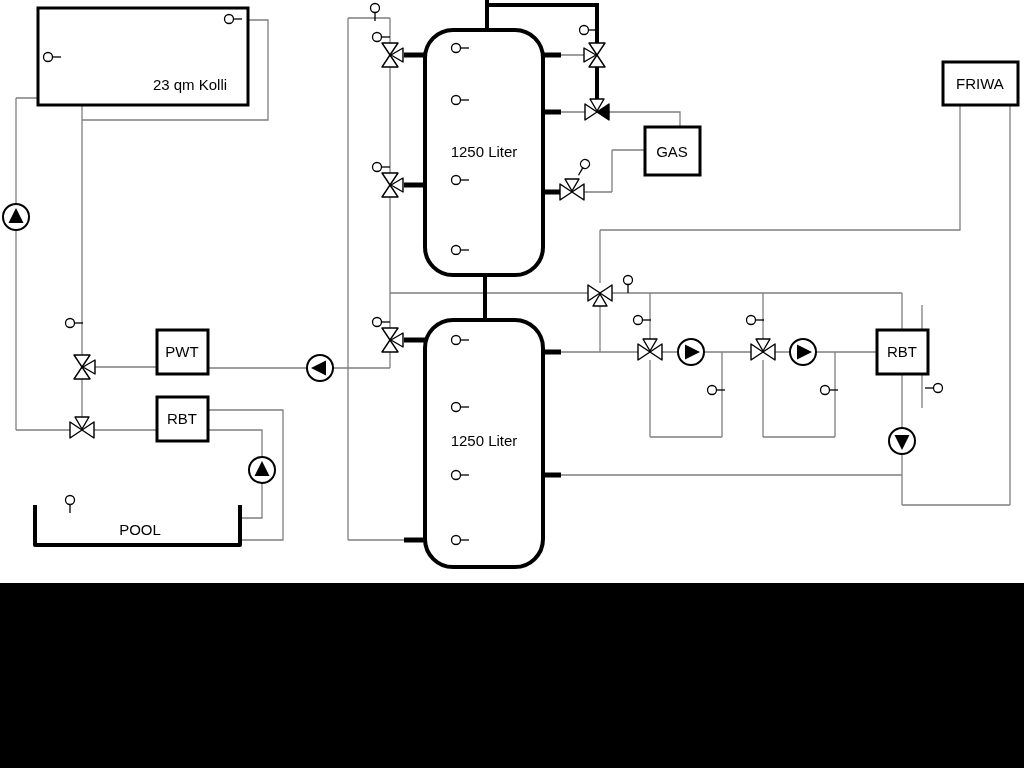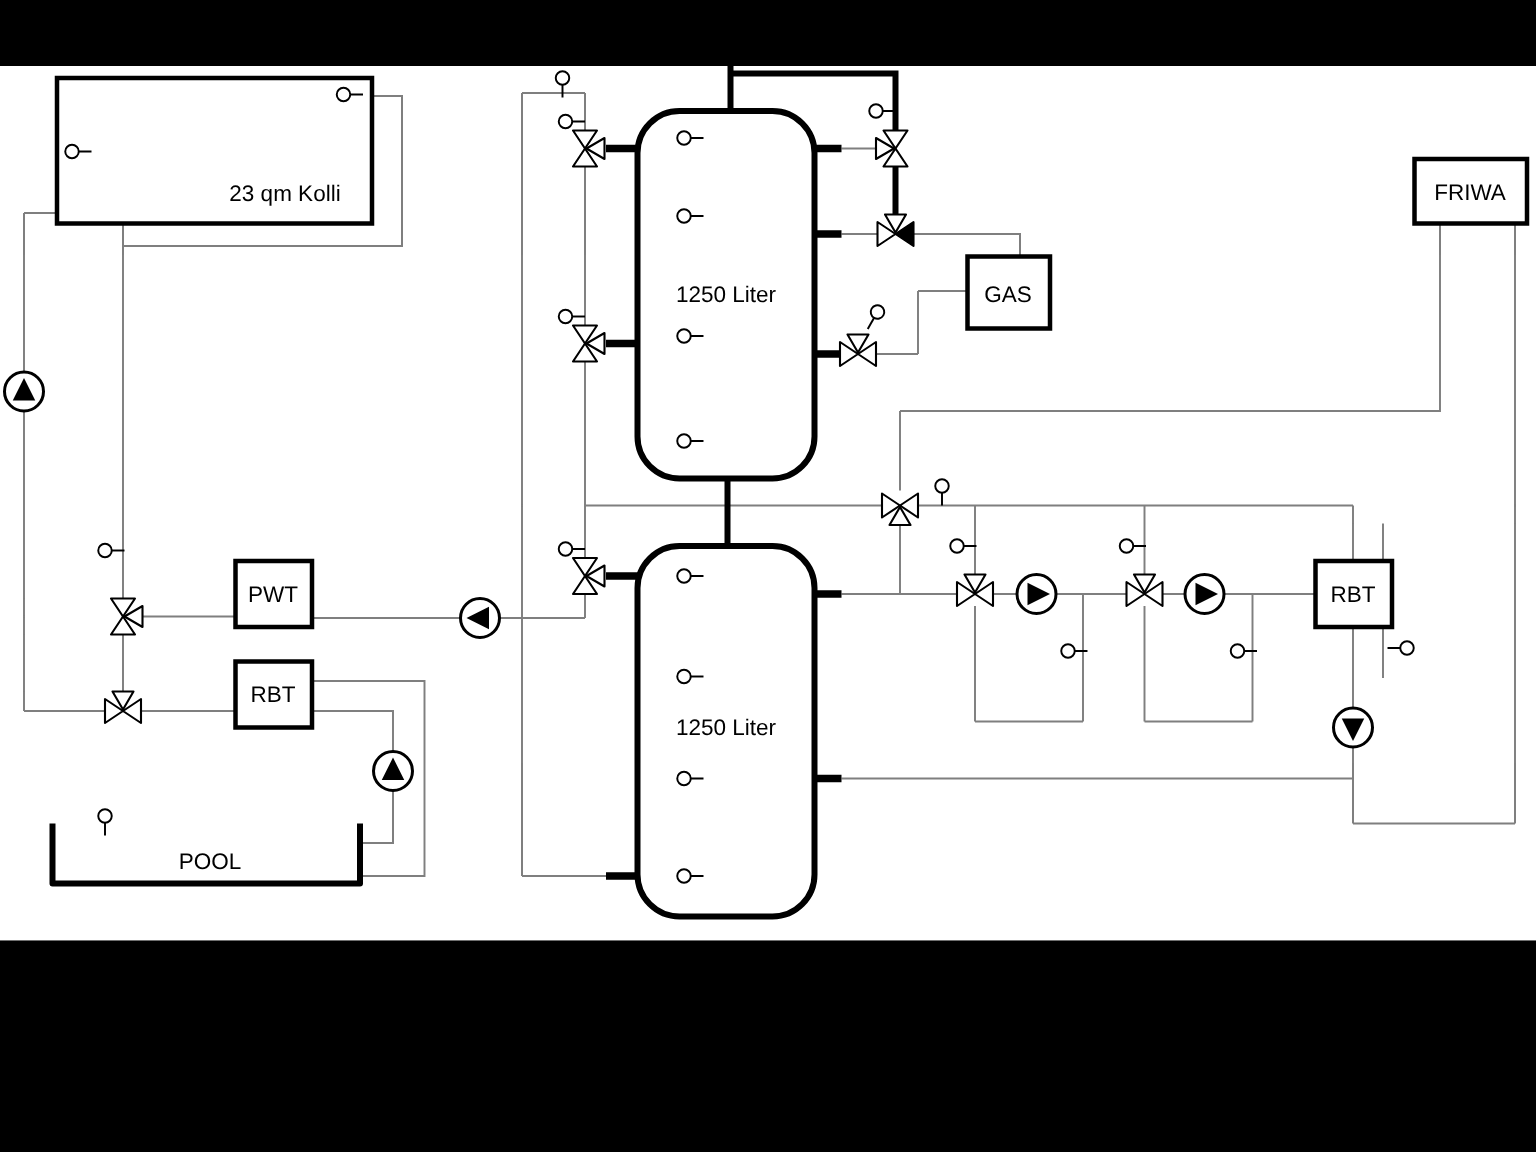--- a/index.html
+++ b/index.html
@@ -10,7 +10,7 @@
   }
   html,body{margin:0;padding:0;background:var(--footer);}
   .page{width:1024px;height:768px;position:relative;background:var(--footer);}
-  .diagram-wrap{width:1024px;height:583px;background:var(--bg);margin-top:44px;}
+  .diagram-wrap{width:1024px;height:583px;background:var(--bg);}
   .footer-bar{width:1024px;height:185px;background:var(--footer);}
   svg{display:block;}
   .pipe{stroke:var(--pipe_gray);stroke-width:1.3;fill:none;}

